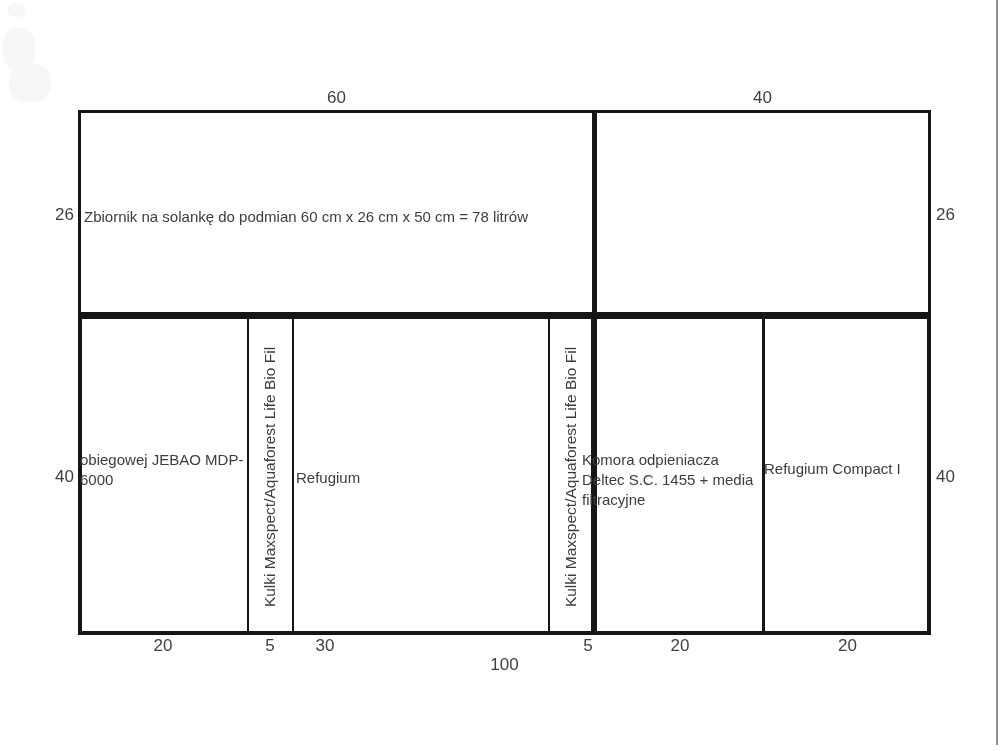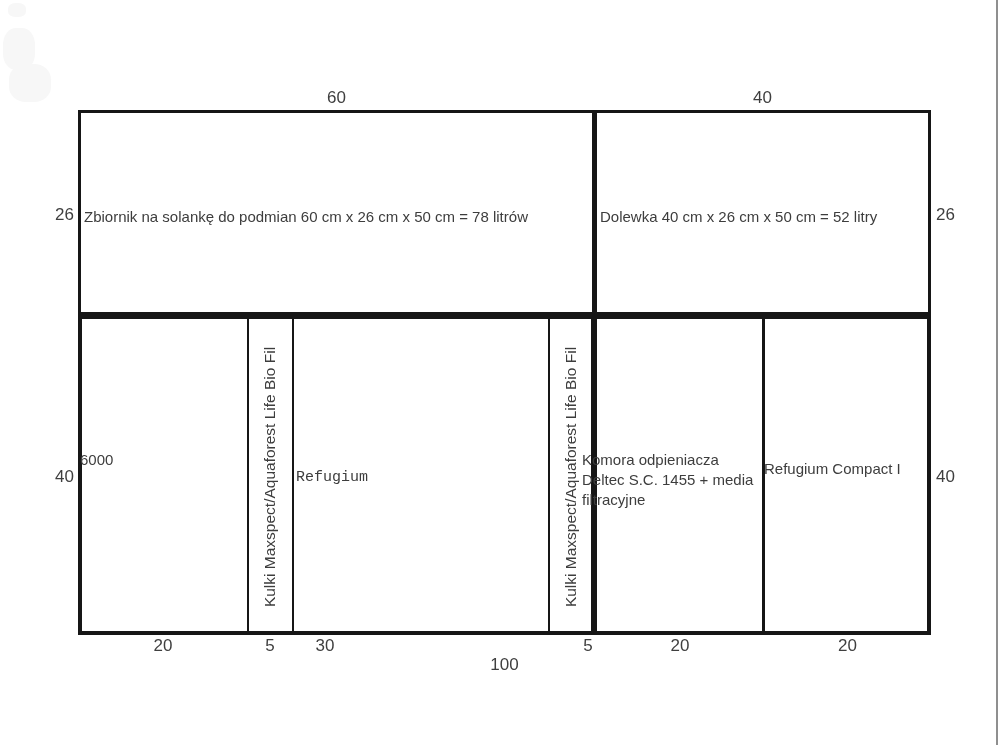--- a/index.html
+++ b/index.html
@@ -74,7 +74,6 @@
   <div class="box" style="left:594px;top:110px;width:337px;height:205px;"></div>
 
   <div class="label" style="left:84px;top:207px;width:505px;">Zbiornik na solankę do podmian 60 cm x 26 cm x 50 cm = 78 litrów</div>
-  <div class="label" style="left:600px;top:207px;width:325px;">Dolewka 40 cm x 26 cm x 50 cm = 52 litry</div>
 
   <div class="dim right" style="left:44px;top:206px;width:30px;">26</div>
   <div class="dim left" style="left:936px;top:206px;width:34px;">26</div>

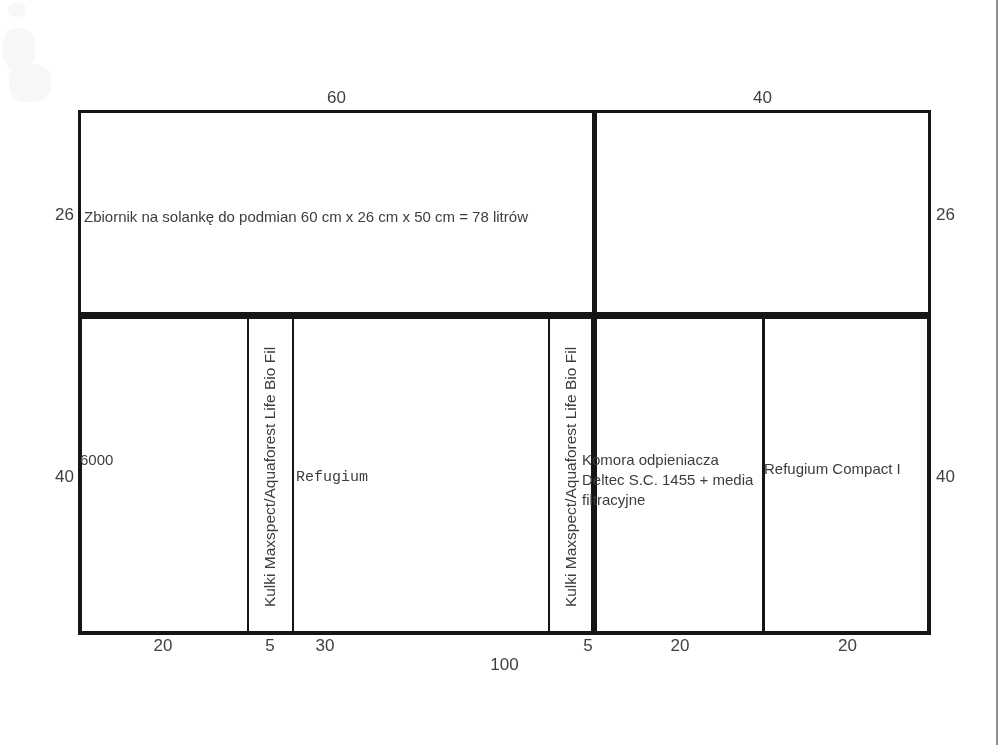--- a/index.html
+++ b/index.html
@@ -90,6 +90,7 @@
   <div class="dim left" style="left:936px;top:468px;width:34px;">40</div>
 
   <div class="label" style="left:80px;top:450px;width:166px;">
+    <div class="ln">obiegowej JEBAO MDP-</div>
     <div class="ln">6000</div>
   </div>
 

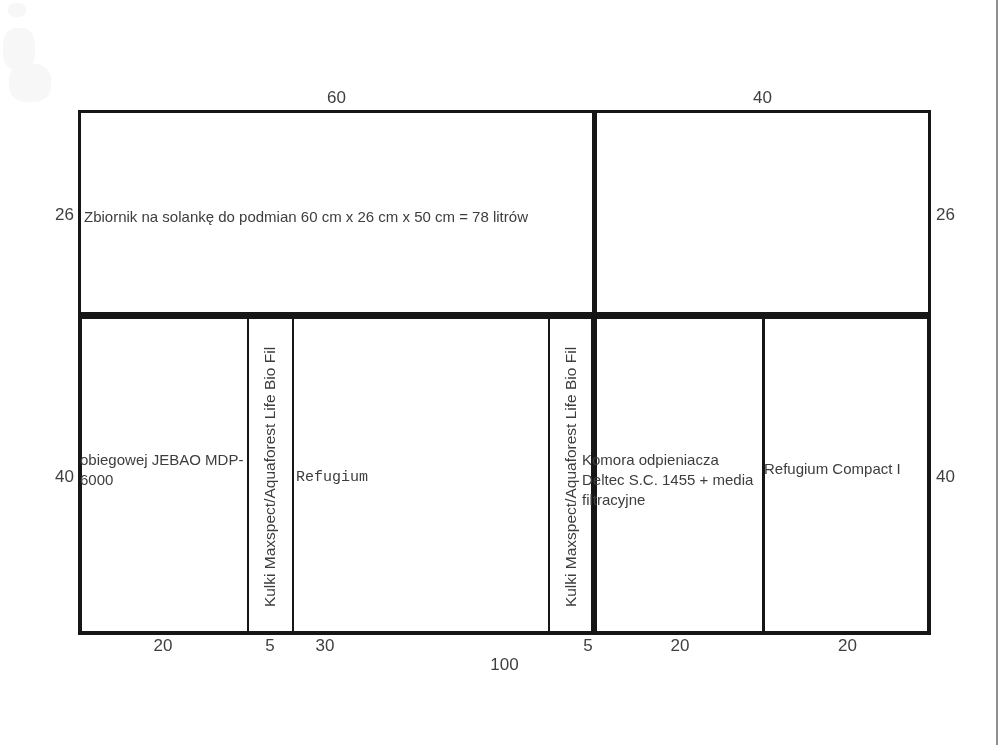--- a/index.html
+++ b/index.html
@@ -96,7 +96,7 @@
 
   <div class="vlabel" style="left:270px;top:477px;">Kulki Maxspect/Aquaforest Life Bio Fil</div>
 
-  <div class="label" style="left:296px;top:468px;width:250px;font-family:Liberation Mono, monospace;">
+  <div class="label" style="left:296px;top:468px;width:250px;">
     <div class="ln">Refugium</div>
   </div>
 

